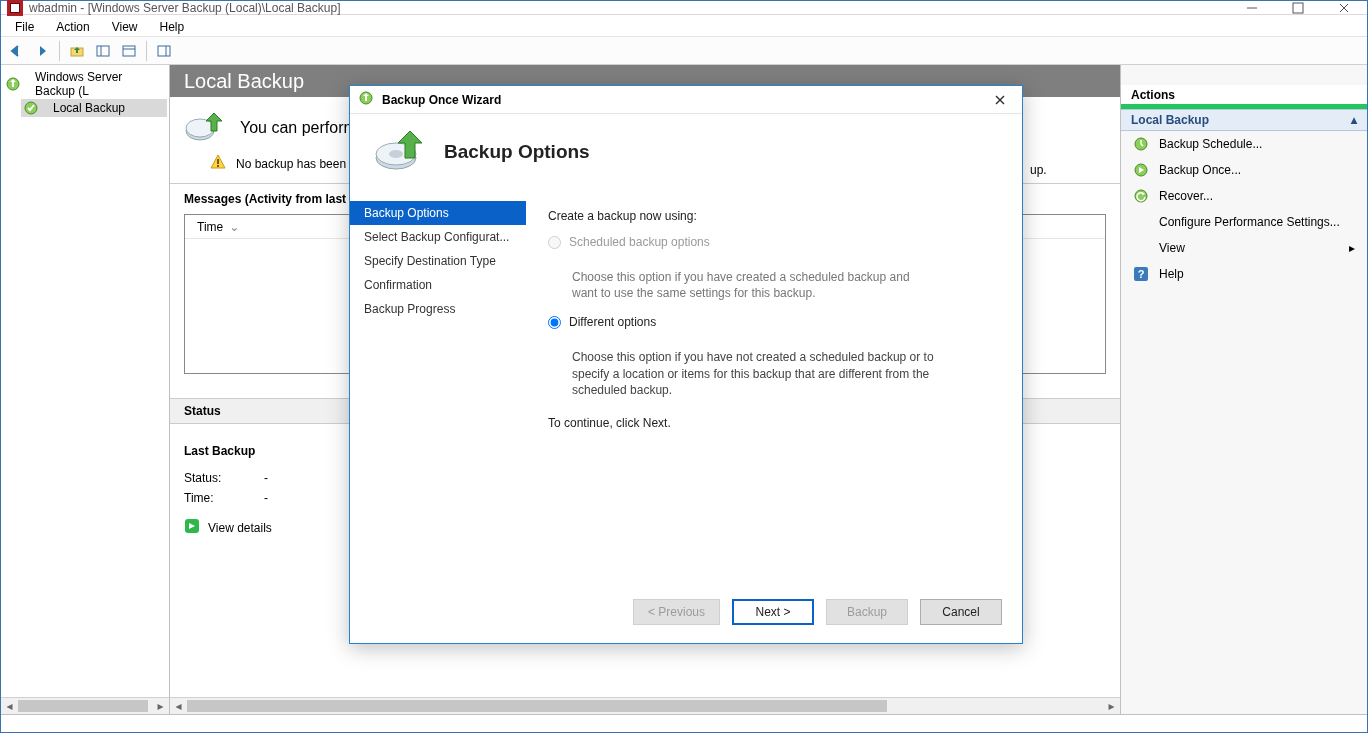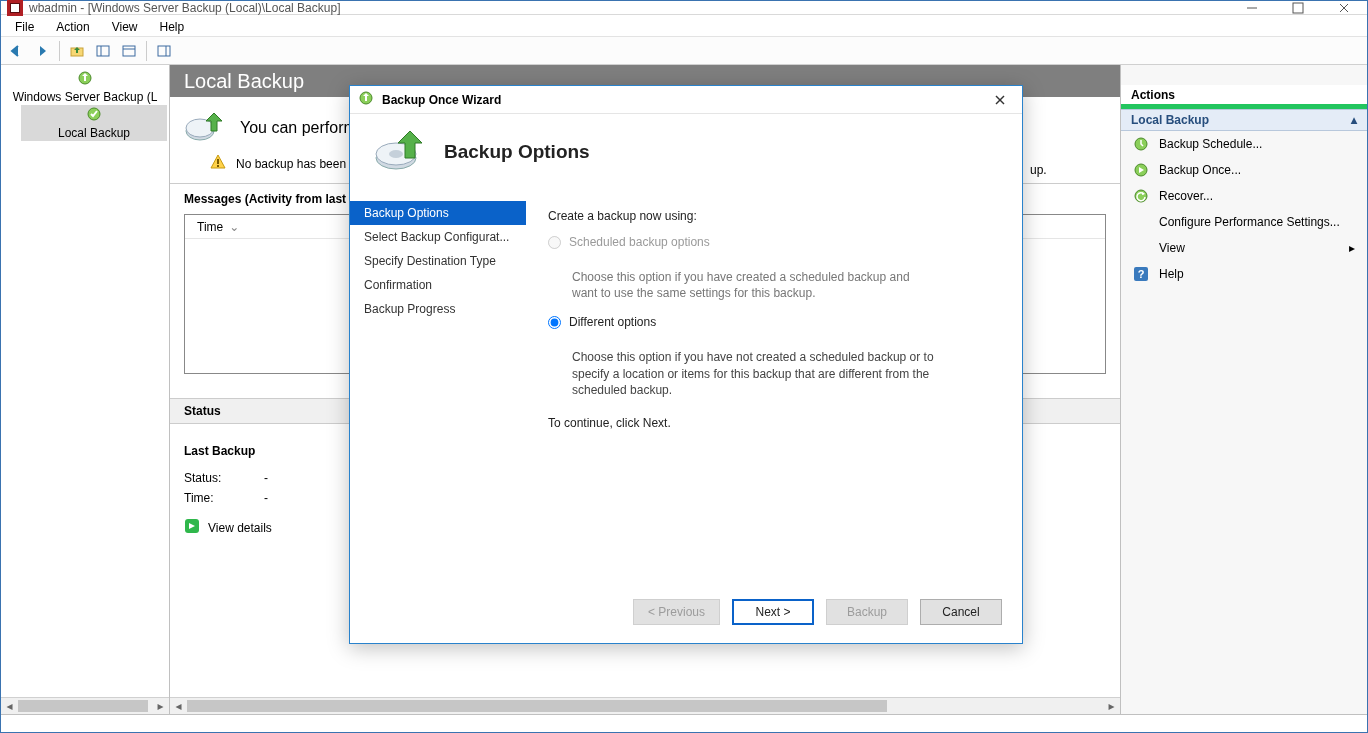--- a/index.html
+++ b/index.html
@@ -74,7 +74,7 @@
     overflow:auto;
     position:relative;
   }
-  .tree-row{display:flex;align-items:center;gap:4px;padding:1px 2px;flex-direction:column;}
+  .tree-row{display:flex;align-items:center;gap:14px;padding:1px 2px;}
   .tree-row.sel{background:#d9d9d9;}
   .tree-icon{width:16px;height:16px;display:inline-flex;align-items:center;justify-content:center;}
 

